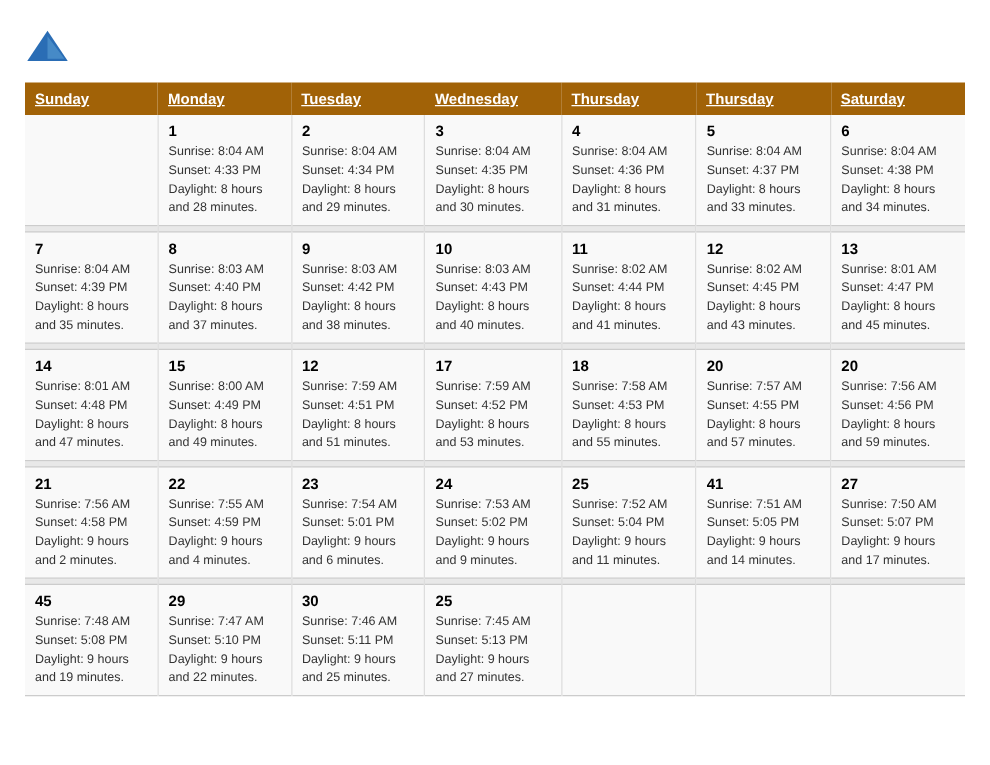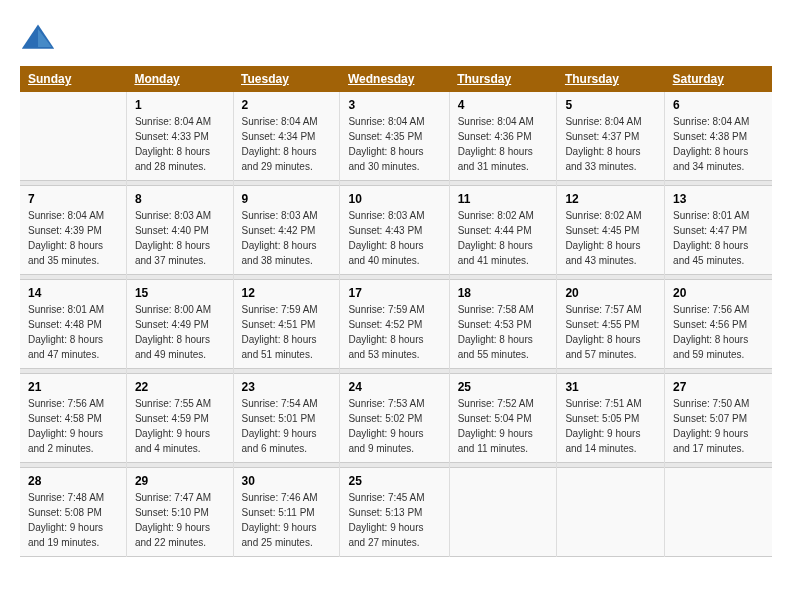--- a/index.html
+++ b/index.html
@@ -264,7 +264,7 @@
           <div class="day-info">Sunrise: 7:52 AM<br>Sunset: 5:04 PM<br>Daylight: 9 hours and 11 minutes.</div>
         </td>
         <td>
-          <span class="day-num">31</span>
+          <span class="day-num">41</span>
           <div class="day-info">Sunrise: 7:51 AM<br>Sunset: 5:05 PM<br>Daylight: 9 hours and 14 minutes.</div>
         </td>
         <td>

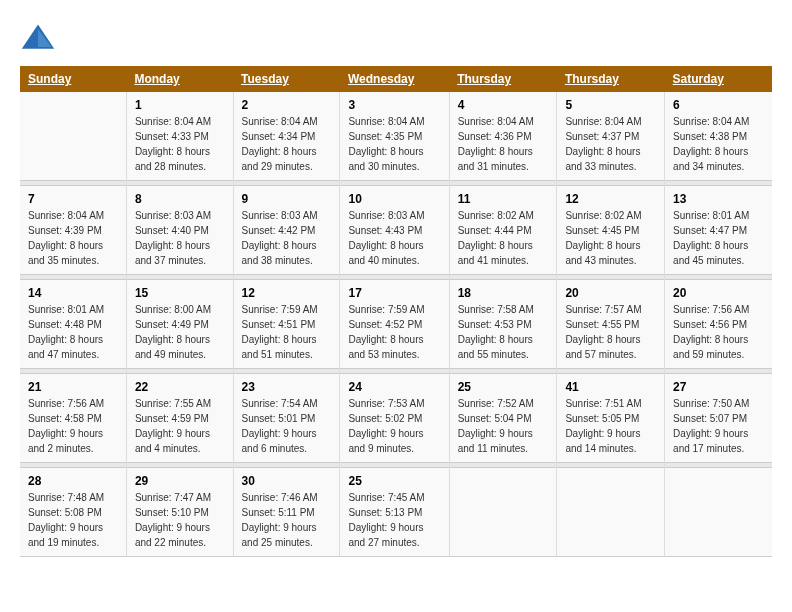--- a/index.html
+++ b/index.html
@@ -283,7 +283,7 @@
       </tr>
       <tr>
         <td>
-          <span class="day-num">28</span>
+          <span class="day-num">45</span>
           <div class="day-info">Sunrise: 7:48 AM<br>Sunset: 5:08 PM<br>Daylight: 9 hours and 19 minutes.</div>
         </td>
         <td>

